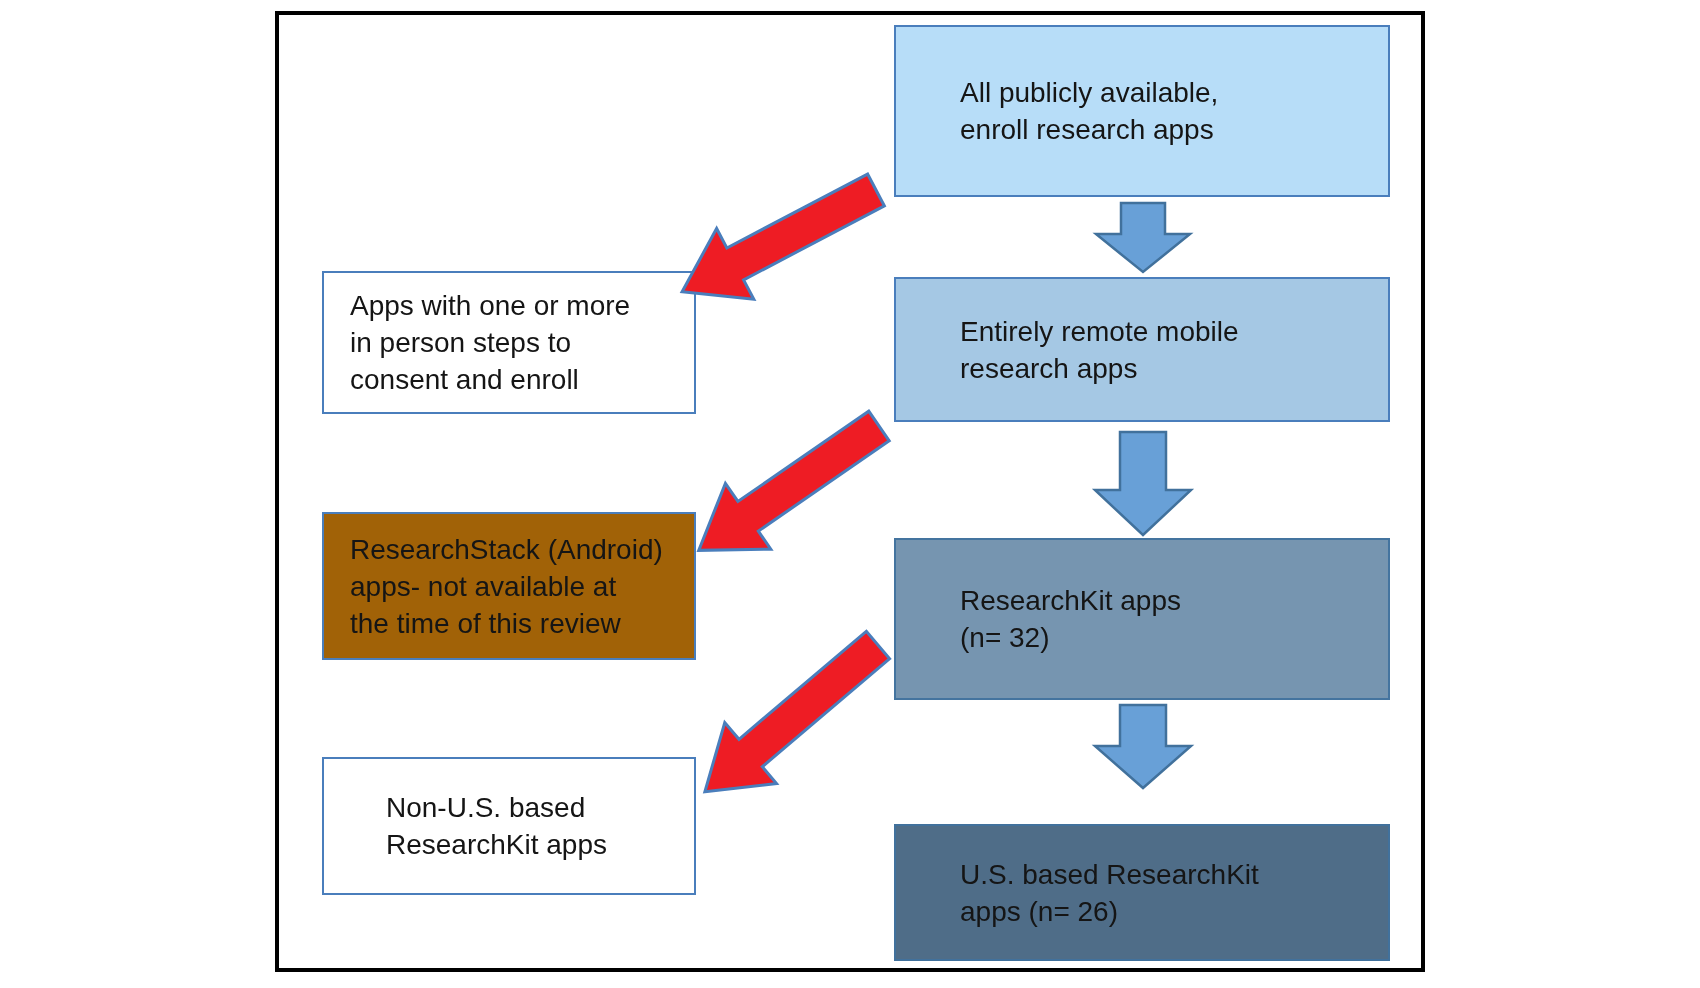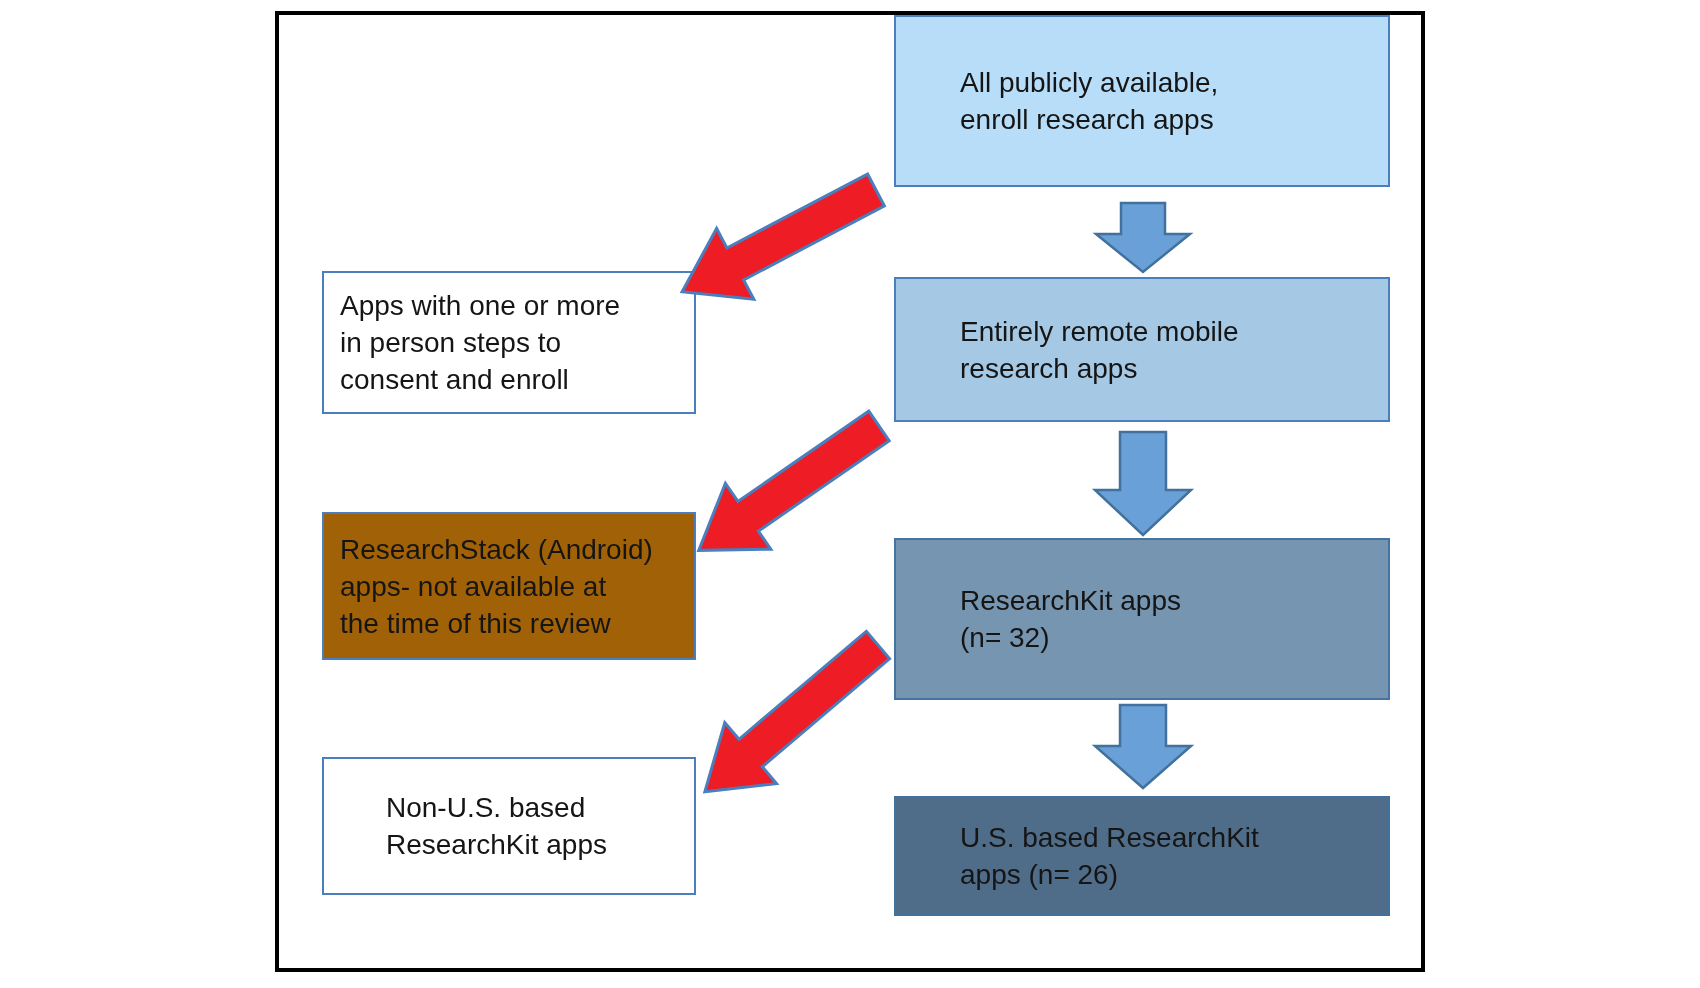--- a/index.html
+++ b/index.html
@@ -31,7 +31,7 @@
   .box .lines span{display:block;white-space:nowrap;}
   .rbox{left:894px;width:496px;padding-left:64px;}
   .lbox{left:322px;width:374px;padding-left:16px;background:#ffffff;}
-  .b1{top:15px;height:172px;}
+  .b1{top:25px;height:172px;}
   .b2{top:277px;height:145px;}
   .b3{top:538px;height:162px;}
   .b4{top:796px;height:120px;align-items:center;}

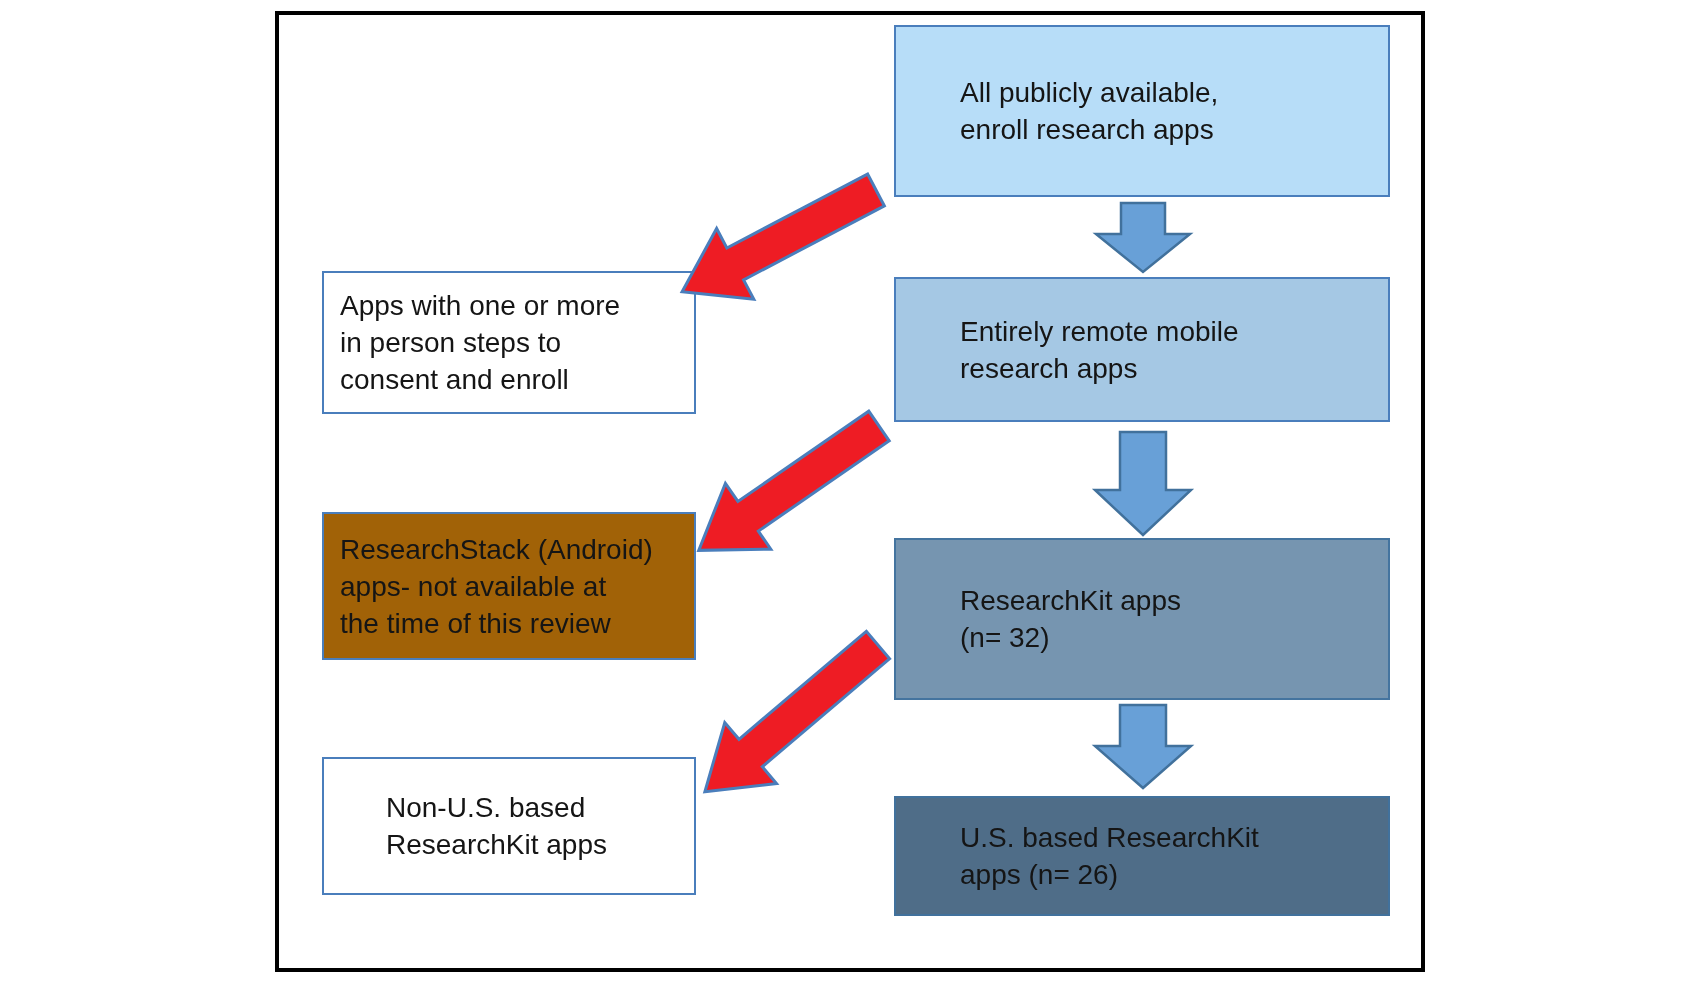--- a/index.html
+++ b/index.html
@@ -30,7 +30,7 @@
   .box .lines{display:block;}
   .box .lines span{display:block;white-space:nowrap;}
   .rbox{left:894px;width:496px;padding-left:64px;}
-  .lbox{left:322px;width:374px;padding-left:16px;background:#ffffff;}
+  .lbox{left:322px;width:374px;padding-left:26px;background:#ffffff;}
   .b1{top:25px;height:172px;}
   .b2{top:277px;height:145px;}
   .b3{top:538px;height:162px;}

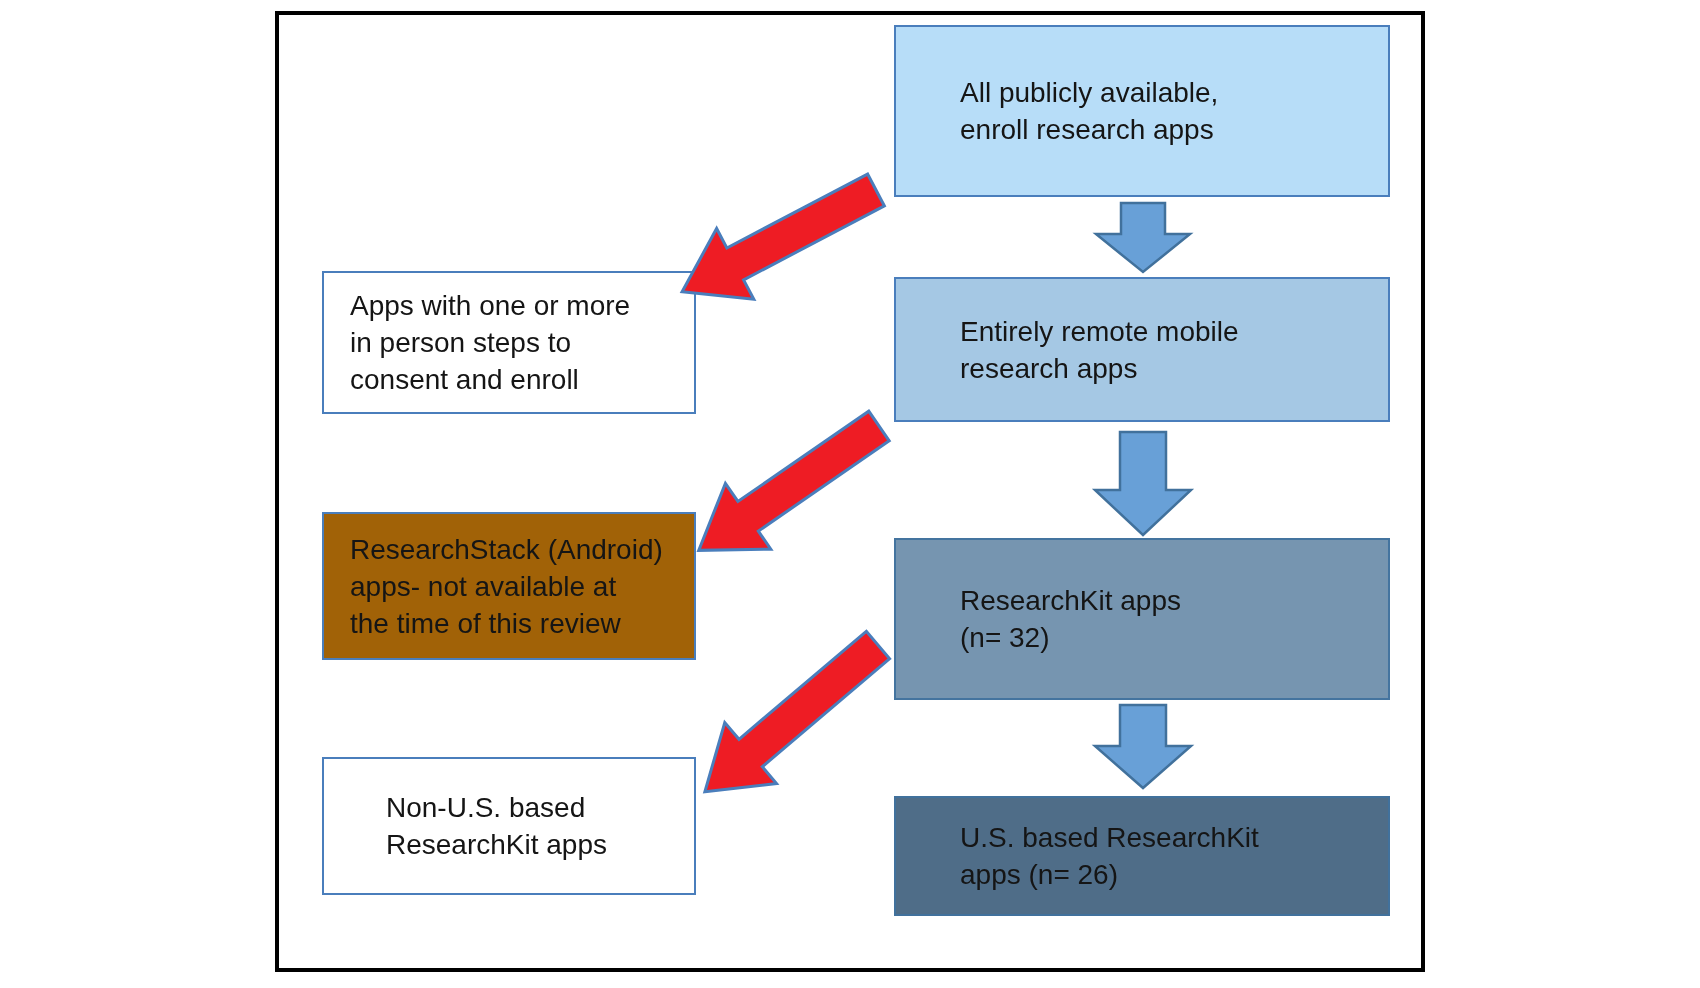--- a/index.html
+++ b/index.html
@@ -34,7 +34,7 @@
   .b1{top:25px;height:172px;}
   .b2{top:277px;height:145px;}
   .b3{top:538px;height:162px;}
-  .b4{top:796px;height:120px;align-items:center;}
+  .b4{top:824px;height:137px;align-items:center;}
   .l1{top:271px;height:143px;}
   .l2{top:512px;height:148px;}
   .l3{top:757px;height:138px;padding-left:62px;}

